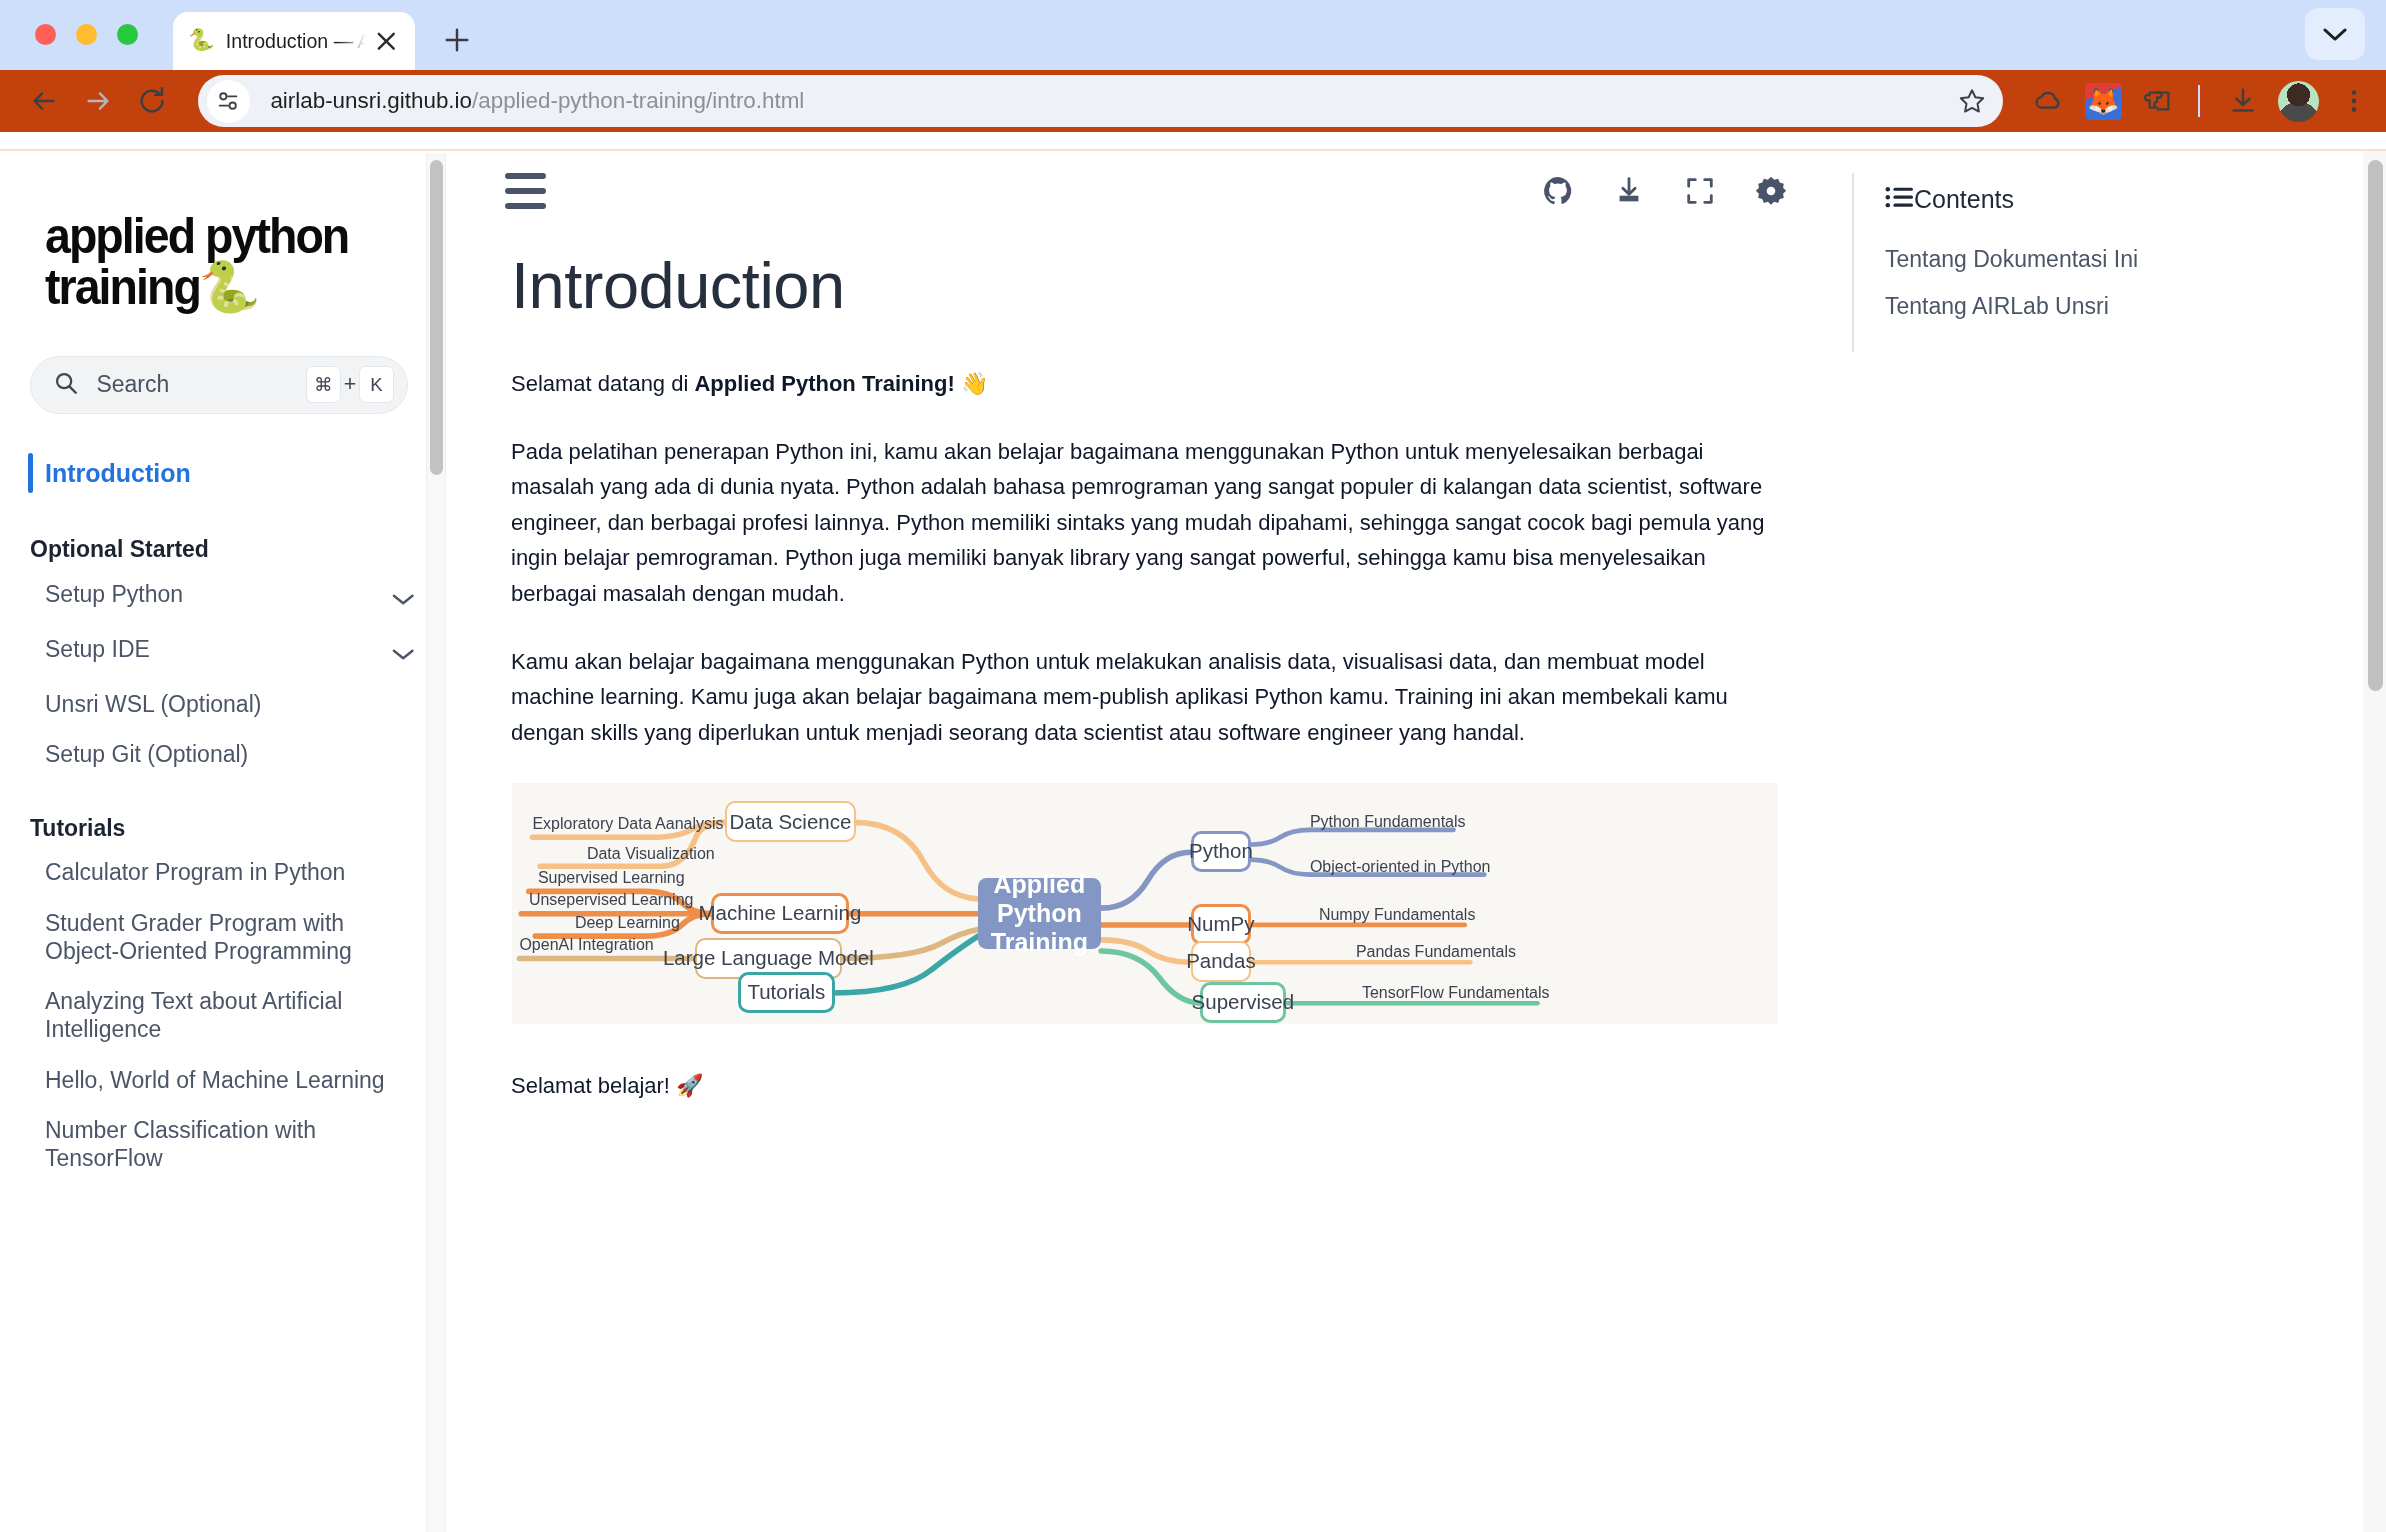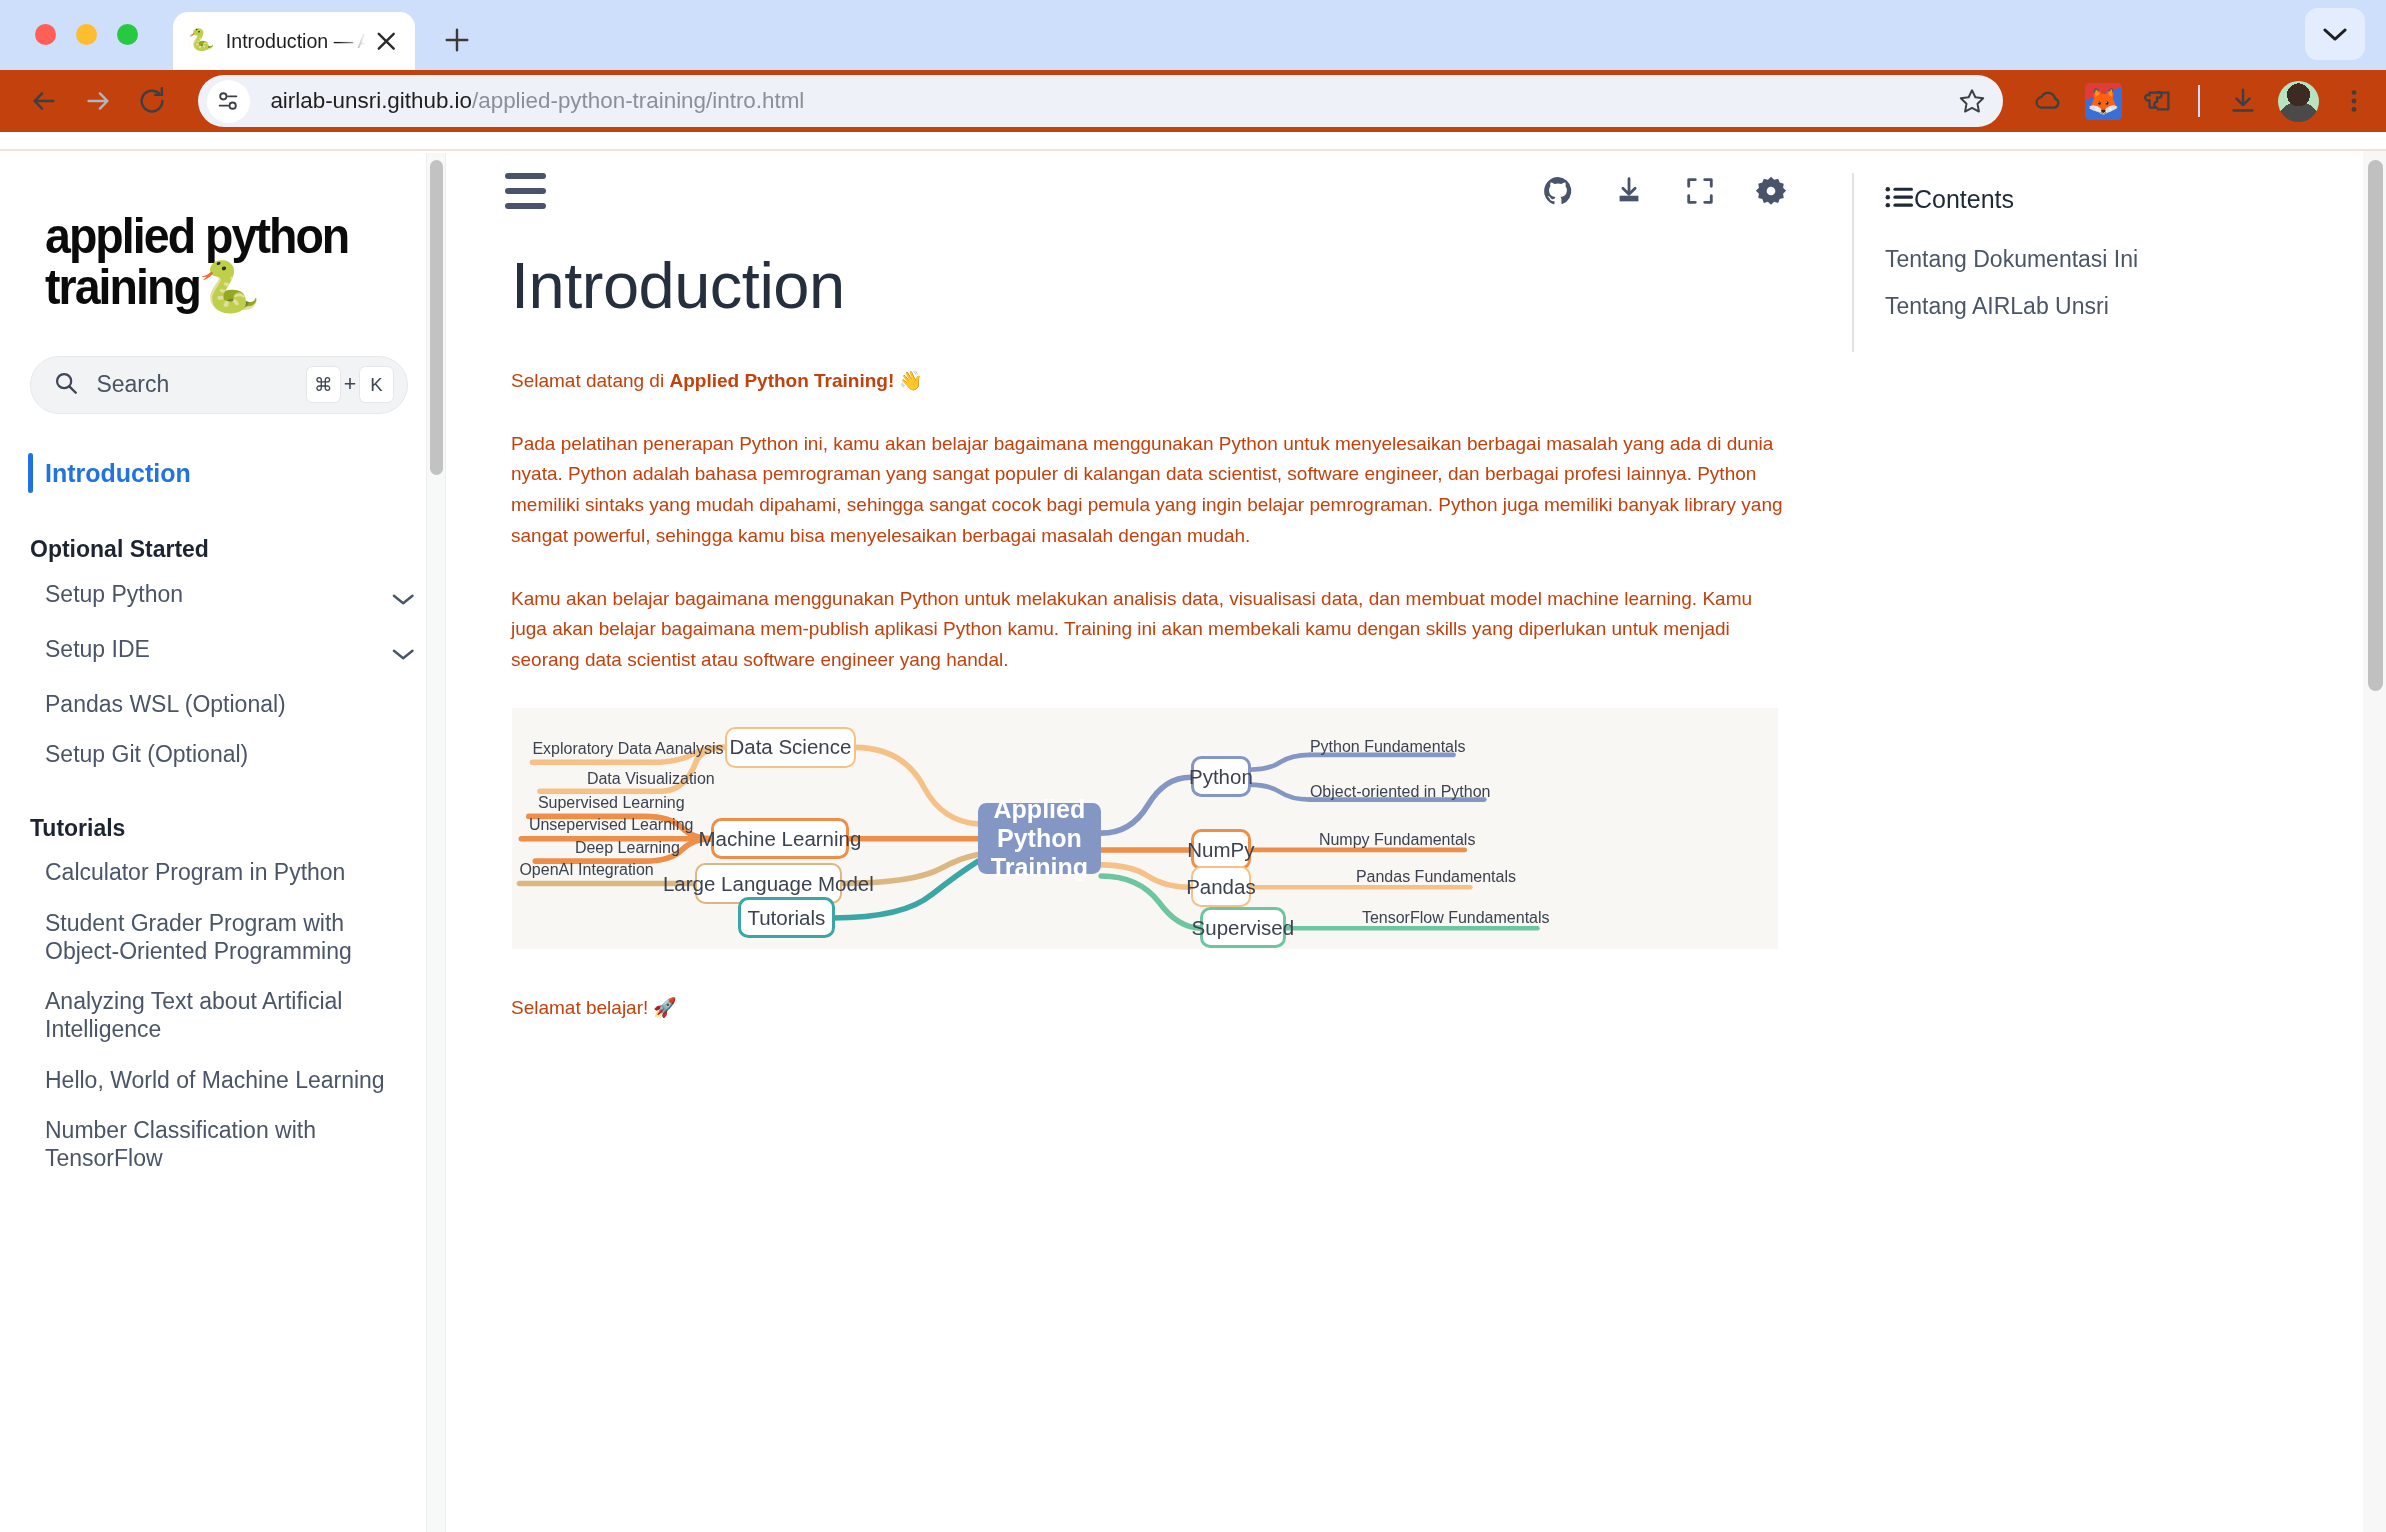--- a/index.html
+++ b/index.html
@@ -241,7 +241,7 @@
     letter-spacing: -0.5px; margin-bottom: 43px;
   }
   .article p {
-    font-size: 19px; line-height: 1.62; color: #c2410c;
+    font-size: 22px; line-height: 1.62; color: #0f172a;
     margin-bottom: 32px;
   }
   .article p b { font-weight: 700; }

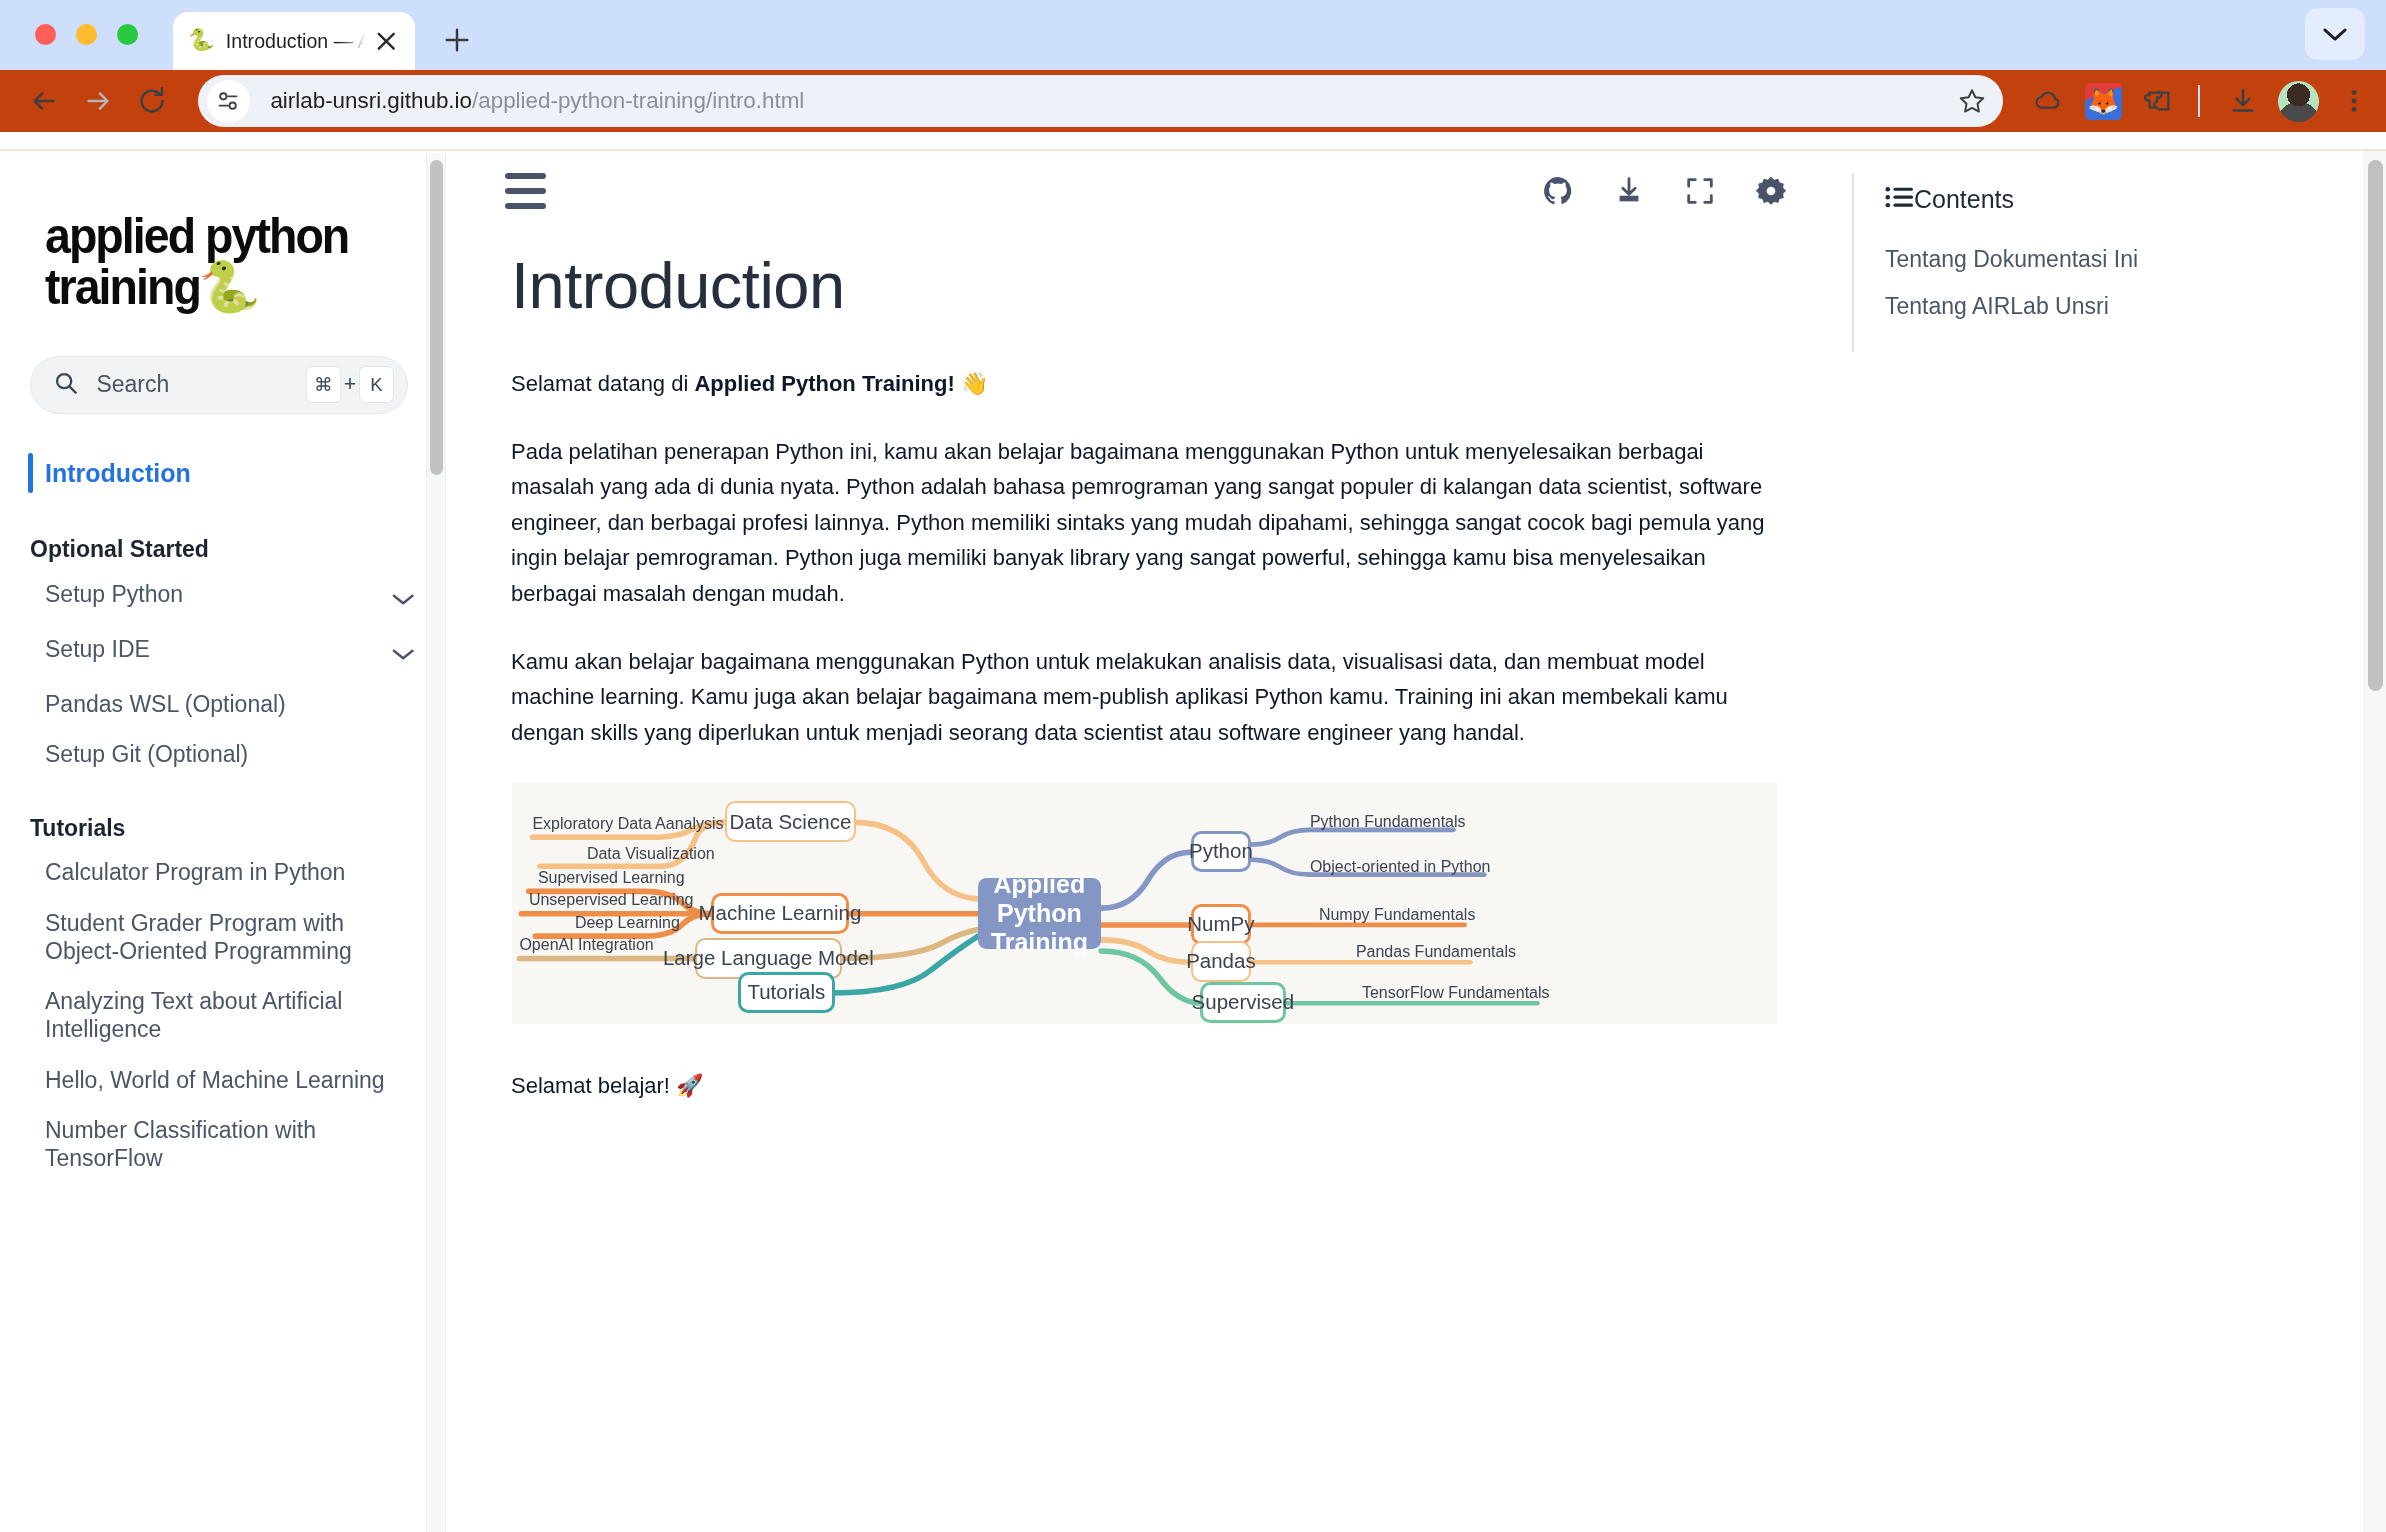--- a/index.html
+++ b/index.html
@@ -455,7 +455,7 @@
               </svg></span>
         </div>
         <div class="nav-item">
-          <span class="lbl">Pandas WSL (Optional)</span>
+          <span class="lbl">Unsri WSL (Optional)</span>
         </div>
         <div class="nav-item">
           <span class="lbl">Setup Git (Optional)</span>

